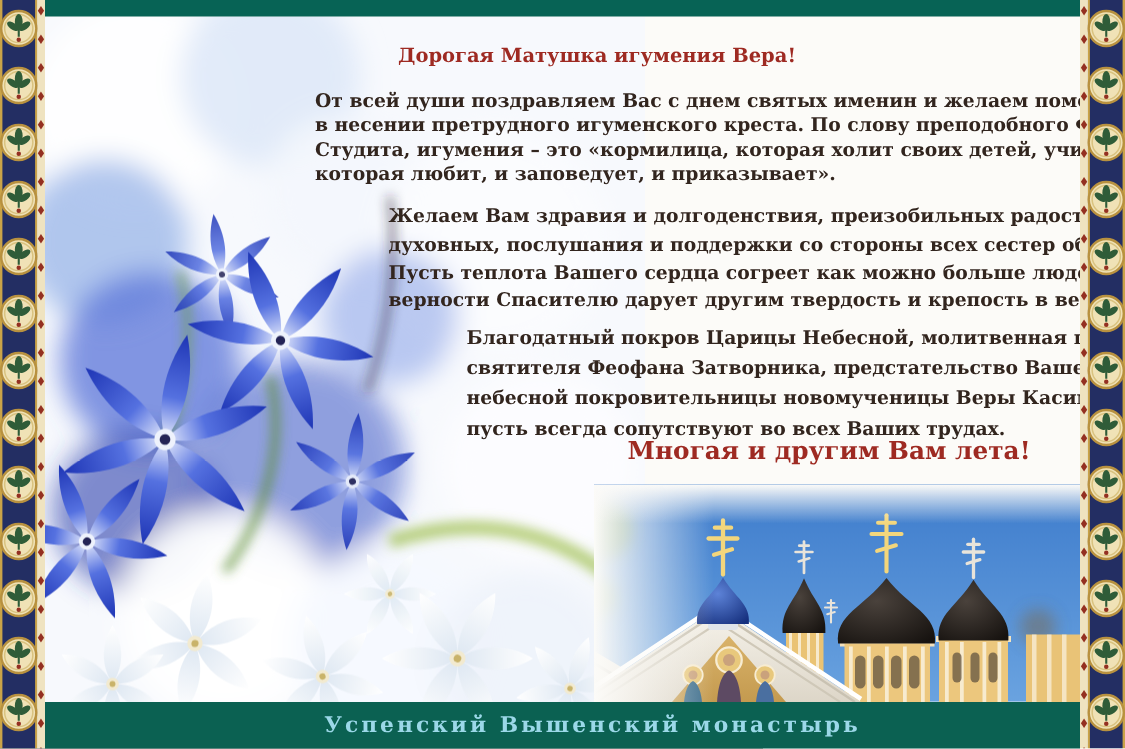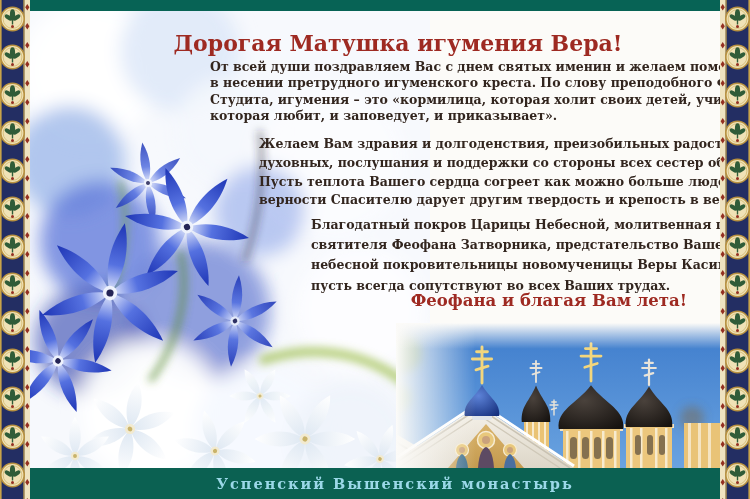--- a/index.html
+++ b/index.html
@@ -28,7 +28,7 @@
   .content{position:absolute;inset:0;z-index:10;color:#32251e;}
   .title{
     position:absolute;left:398px;top:30px;transform:translateX(-50%);
-    margin:0;font-size:22px;font-weight:bold;color:#9e2a22;white-space:nowrap;text-align:right;
+    margin:0;font-size:13px;font-weight:bold;color:#9e2a22;white-space:nowrap;text-align:right;
   }
   .para{position:absolute;font-size:12.5px;font-weight:bold;}
   .para .line{white-space:nowrap;}

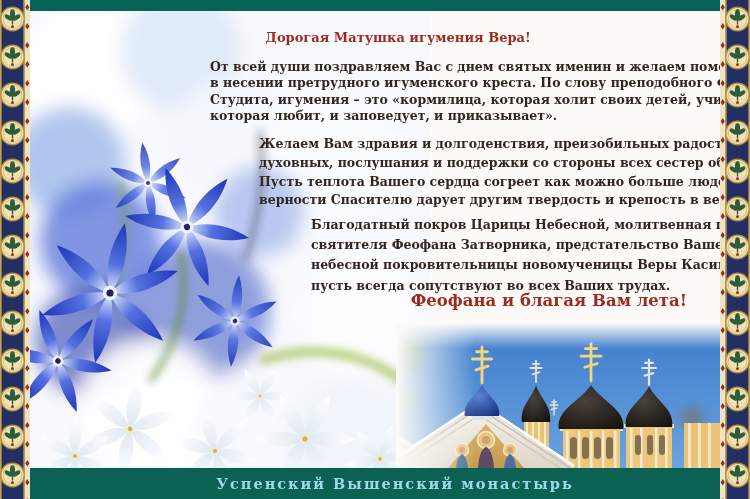--- a/index.html
+++ b/index.html
@@ -323,7 +323,7 @@
         <div class="line">небесной покровительницы новомученицы Веры Касимовской</div>
         <div class="line">пусть всегда сопутствуют во всех Ваших трудах.</div>
       </div>
-    <div class="closing">Феофана и благая Вам лета!</div>
+    <div class="closing">Многая и другим Вам лета!</div>
   </div>
 
   <div class="banner">

